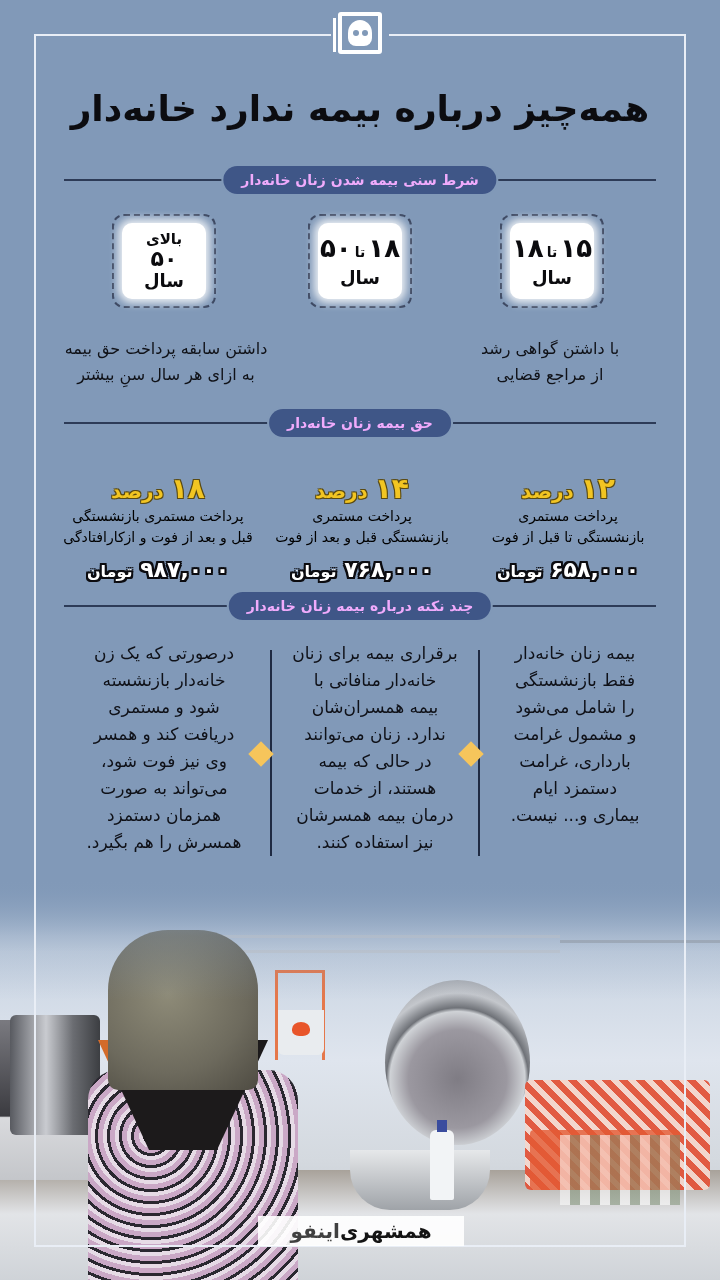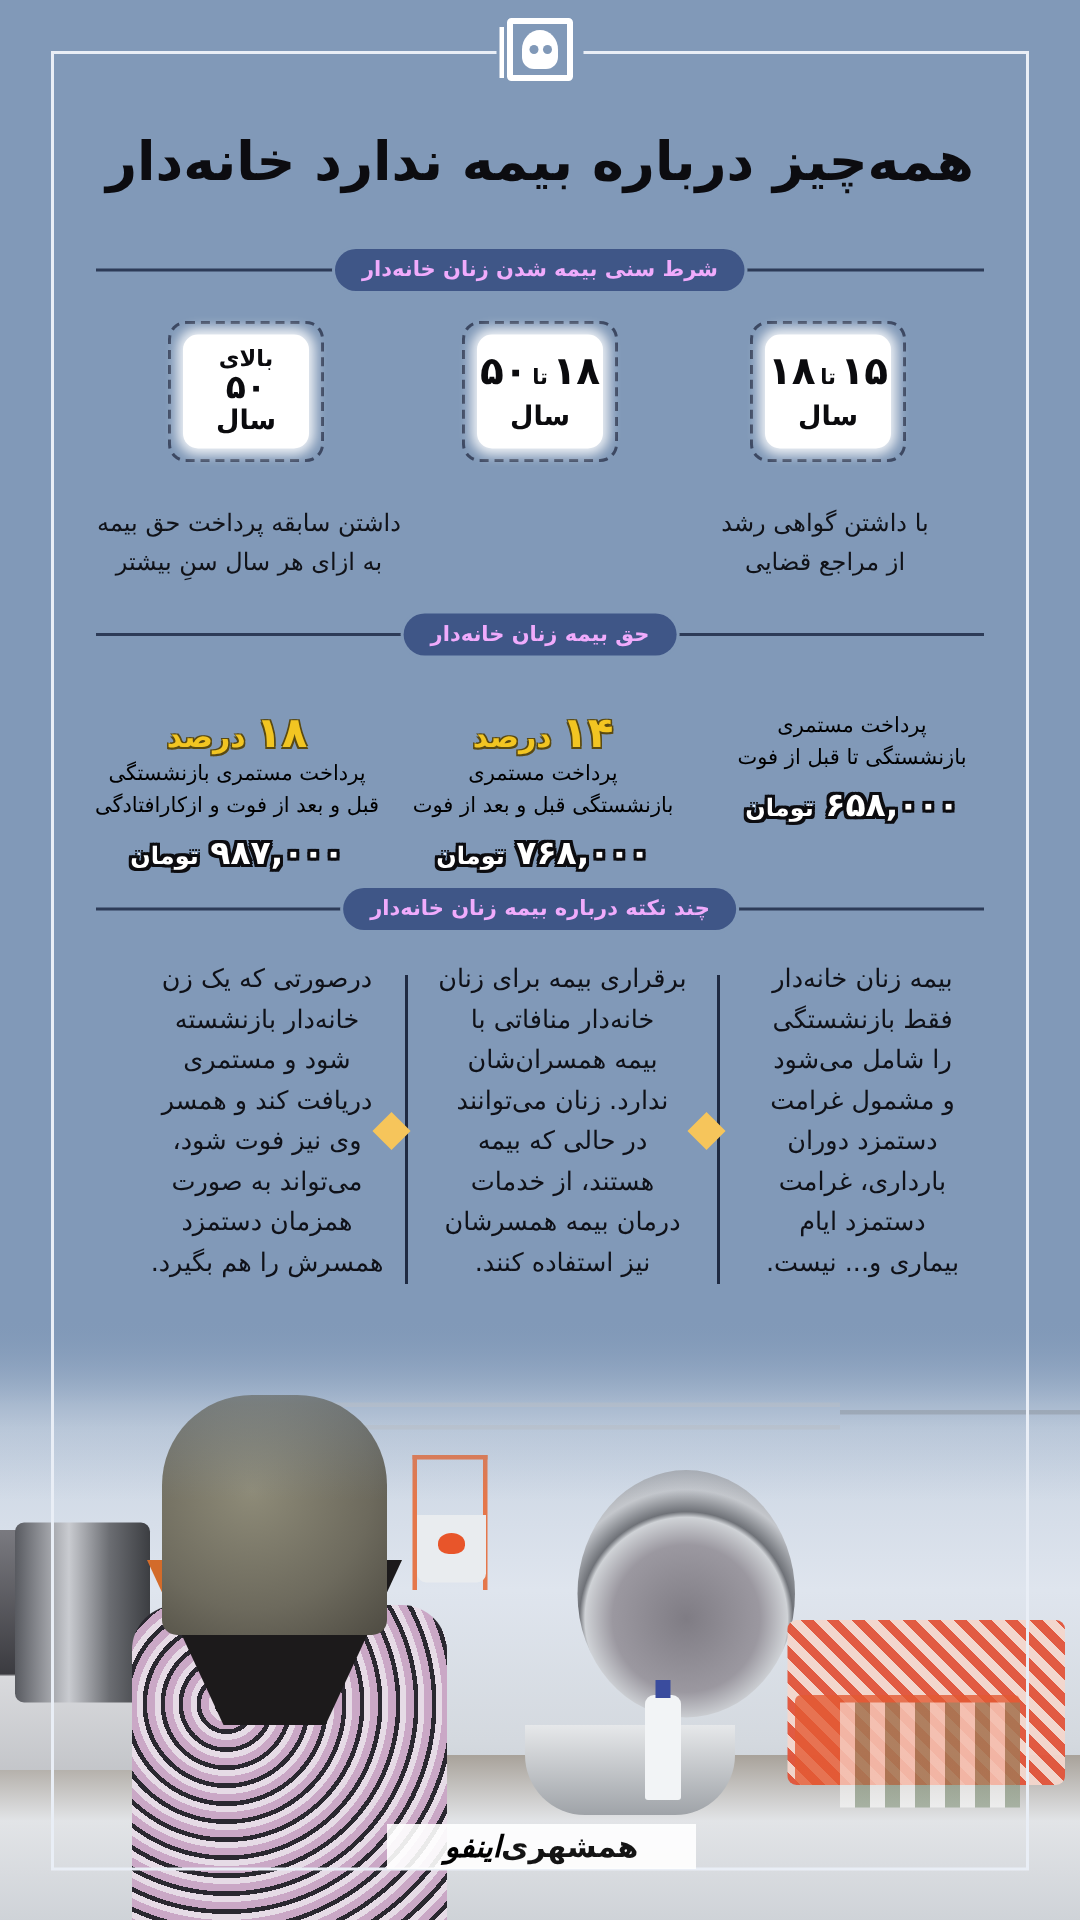--- a/index.html
+++ b/index.html
@@ -202,6 +202,10 @@
 </div>
 
 <div class="rate-col" style="left:468px;">
+  <div class="rate-pct">
+    <span class="num">۱۲</span>
+    <span>درصد</span>
+  </div>
   <div class="rate-desc">پرداخت مستمری</div>
   <div class="rate-desc">بازنشستگی تا قبل از فوت</div>
   <div class="rate-amount">

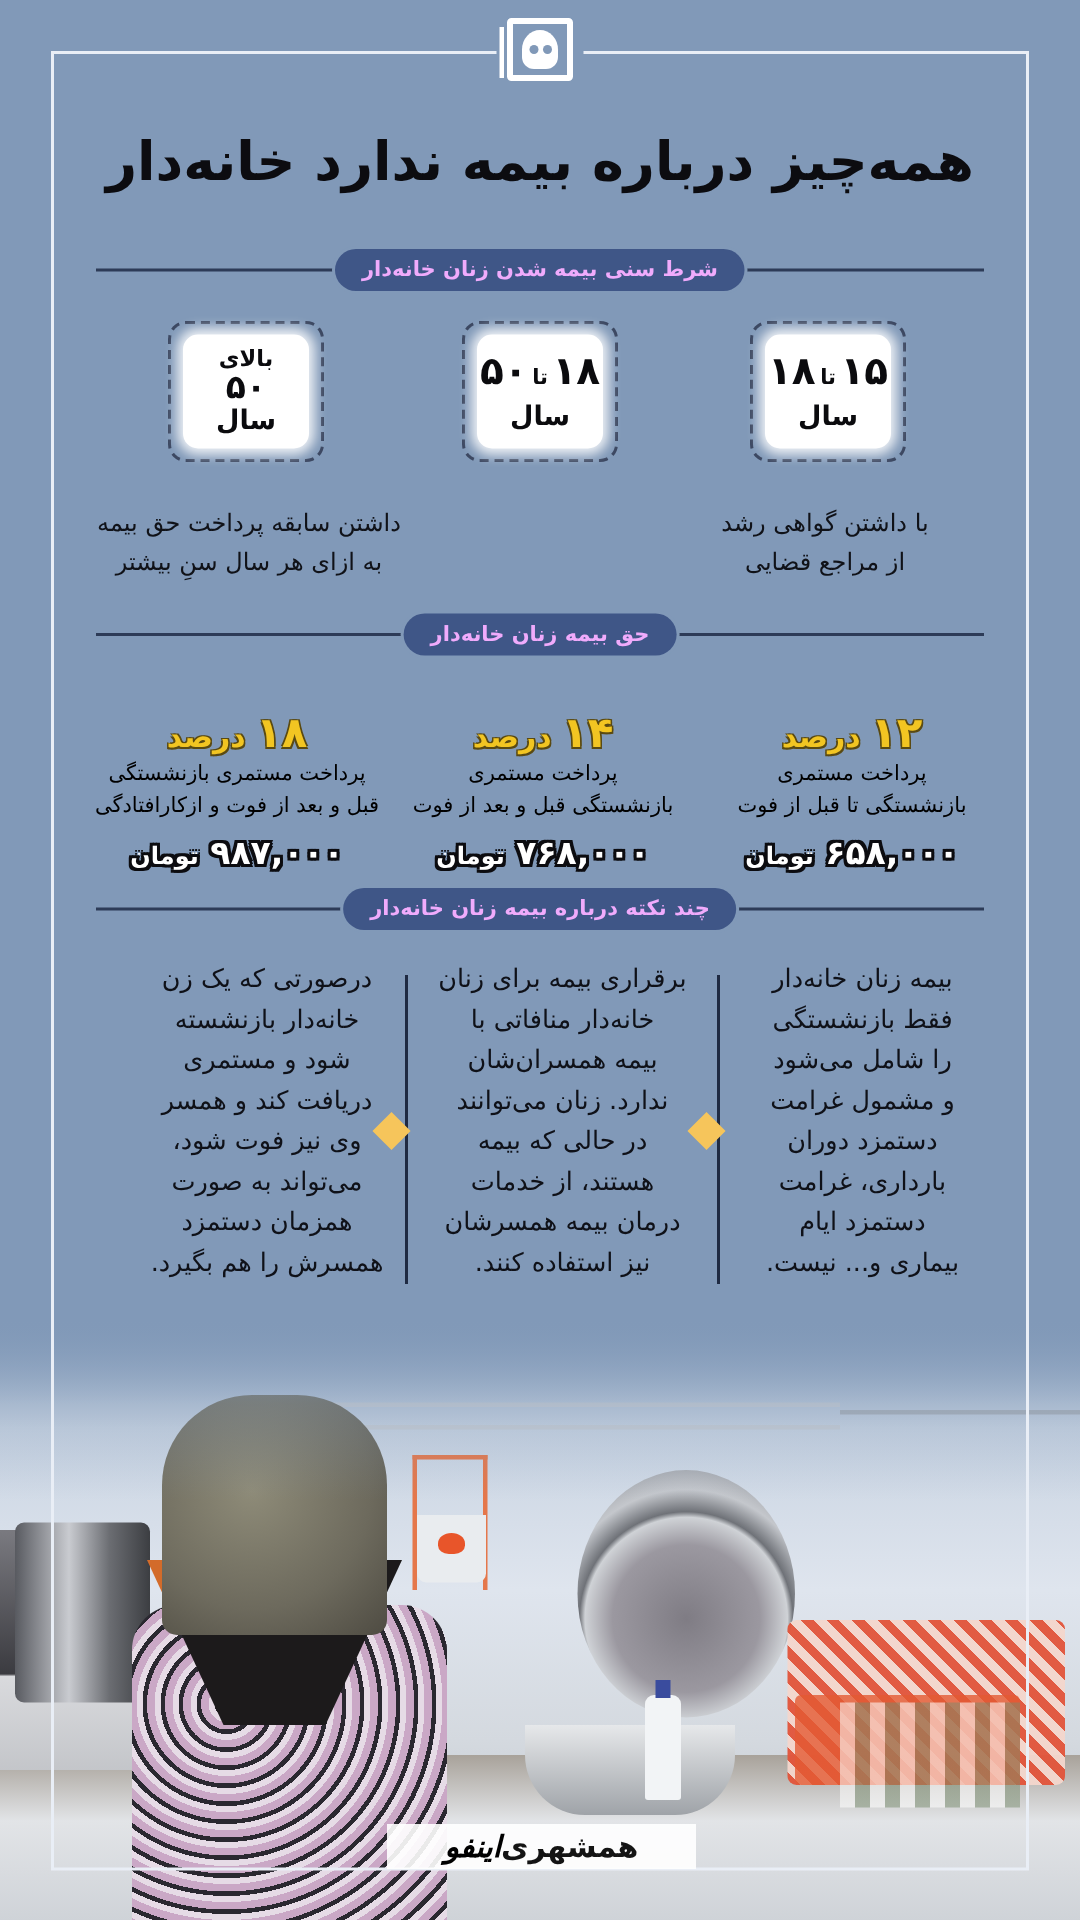--- a/index.html
+++ b/index.html
@@ -274,7 +274,7 @@
 <div class="vline" style="left:270px;"></div>
 <div class="diamond" style="left:252px;"></div>
 
-<div class="note-col" style="left:80px; width:196px;text-align:center;">
+<div class="note-col" style="left:66px; width:196px;text-align:center;">
   <div>درصورتی که یک زن</div>
   <div>خانه‌دار بازنشسته</div>
   <div>شود و مستمری</div>

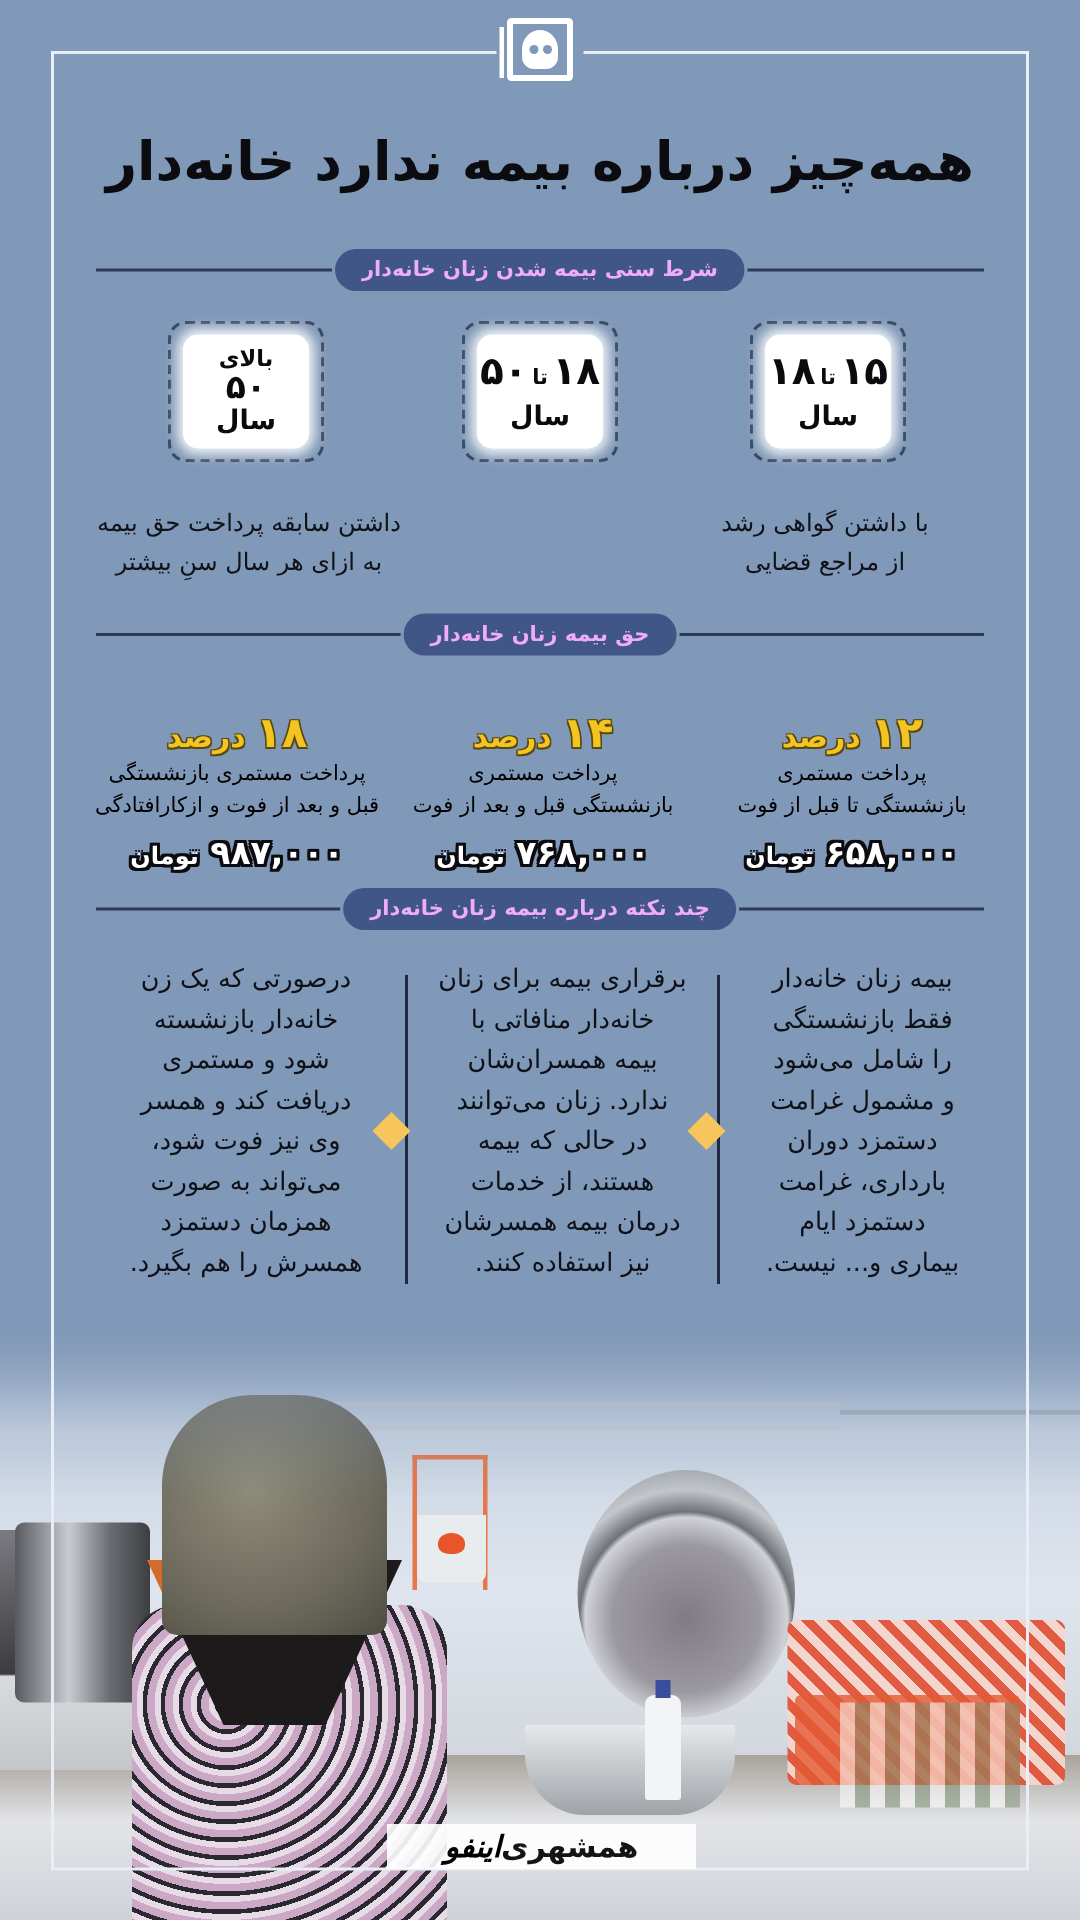--- a/index.html
+++ b/index.html
@@ -250,7 +250,6 @@
   <div>فقط بازنشستگی</div>
   <div>را شامل می‌شود</div>
   <div>و مشمول غرامت</div>
-  <div>دستمزد دوران</div>
   <div>بارداری، غرامت</div>
   <div>دستمزد ایام</div>
   <div>بیماری و... نیست.</div>

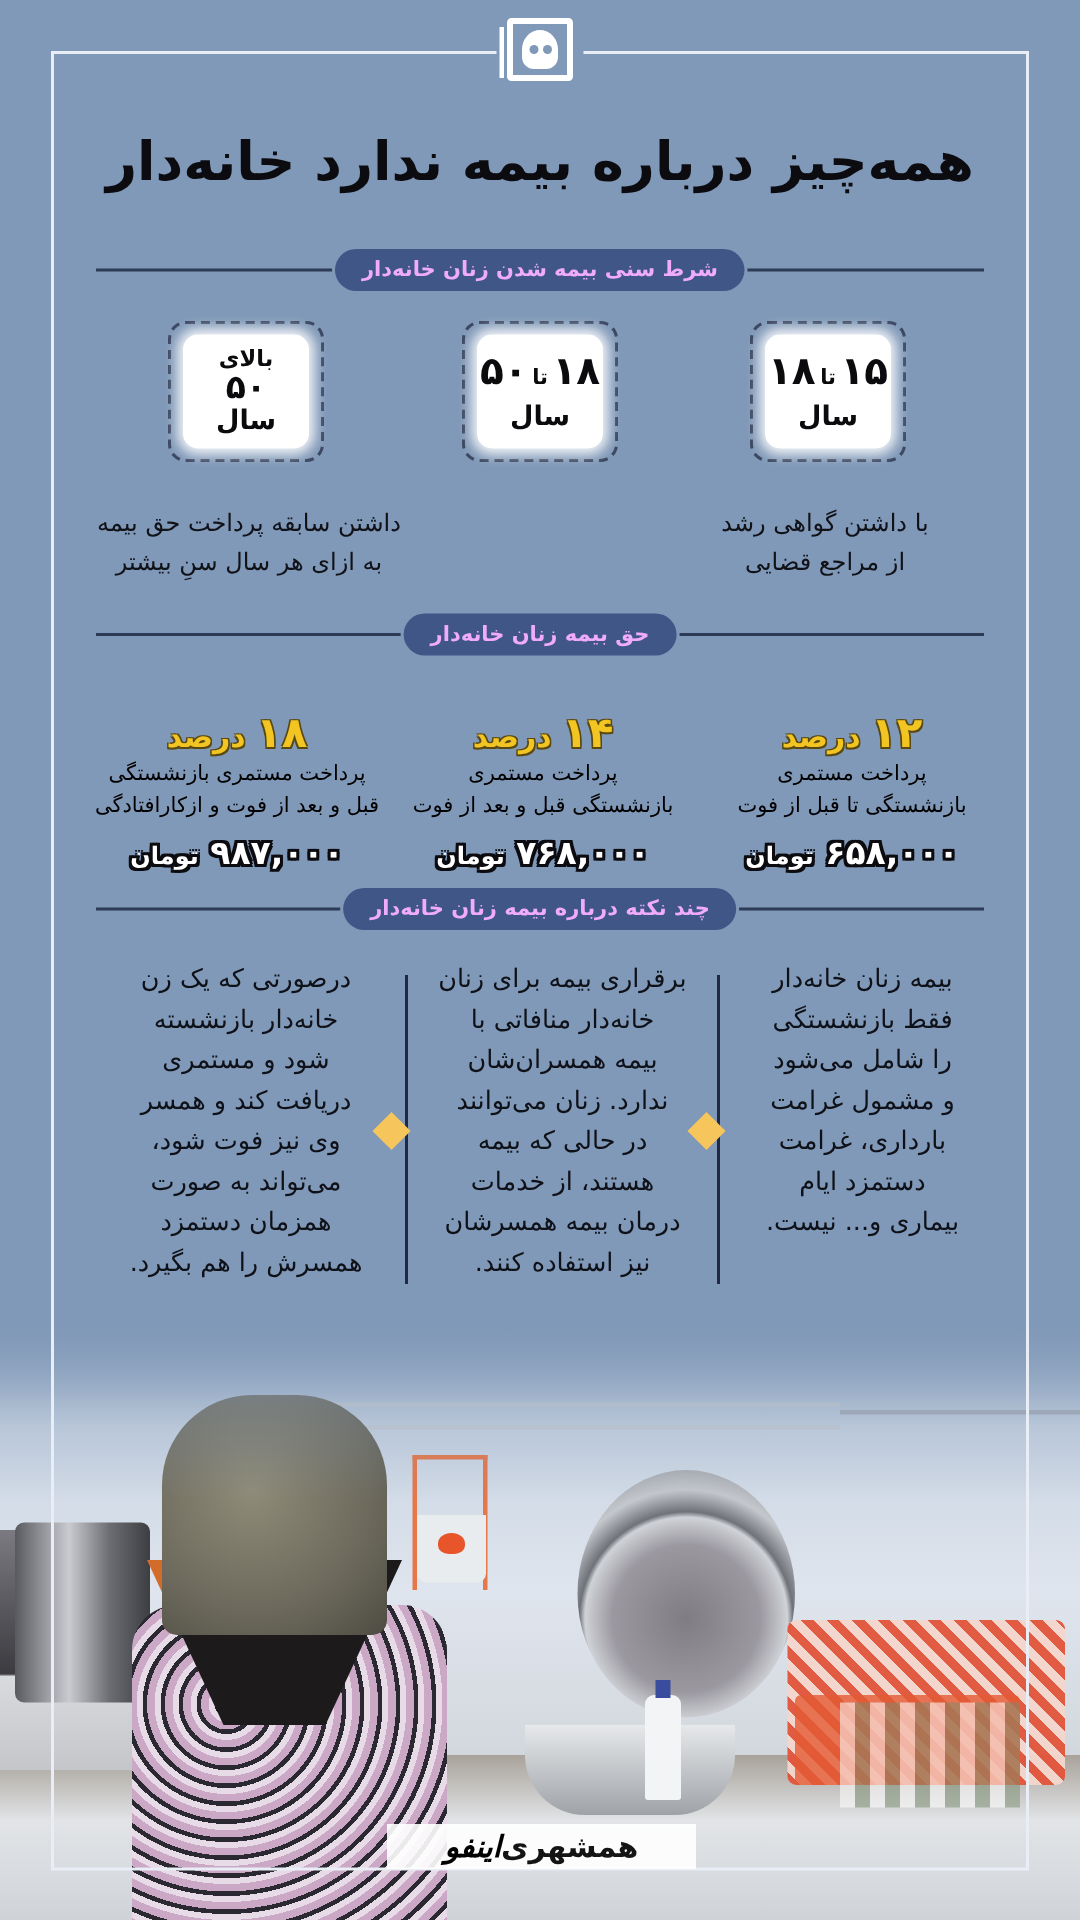--- a/index.html
+++ b/index.html
@@ -114,7 +114,7 @@
     background: rgba(255,255,255,.9); display: flex; align-items: center; justify-content: center;
     font-weight: 900; font-size: 20px; color: #141414; letter-spacing: -1px;
   }
-  .brand-bottom .light { color: #000000; font-style: italic; }
+  .brand-bottom .light { color: #404040; }
 </style>
 </head>
 <body>

